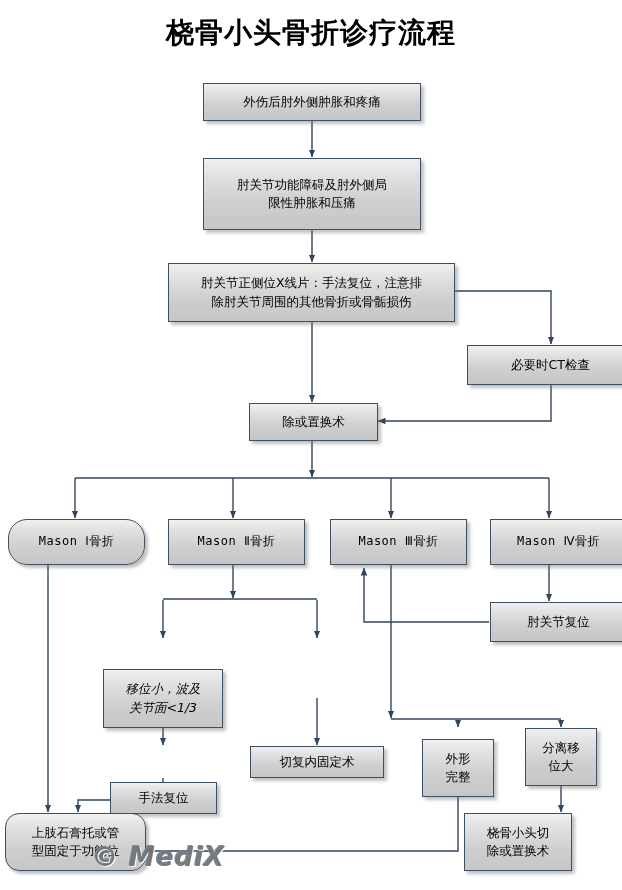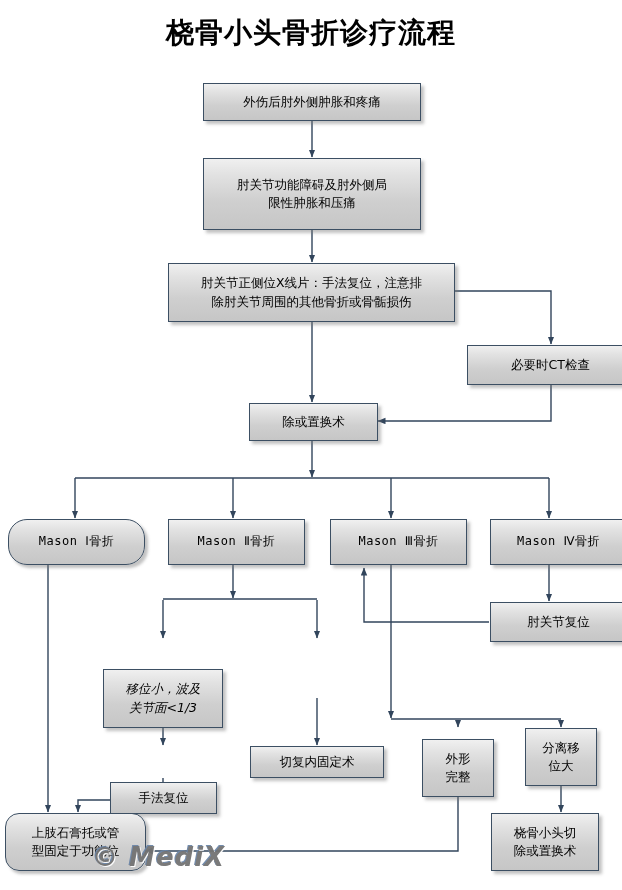--- a/index.html
+++ b/index.html
@@ -180,7 +180,7 @@
   <div class="node" style="left:5px; top:813px; width:141px; height:58px;border-radius:14px;">上肢石膏托或管
 型固定于功能位</div>
 
-  <div class="node" style="left:491px; top:813px; width:108px; height:58px;">桡骨小头切
+  <div class="node" style="left:464px; top:813px; width:108px; height:58px;">桡骨小头切
 除或置换术</div>
 
   <div class="watermark">© MediX</div>

